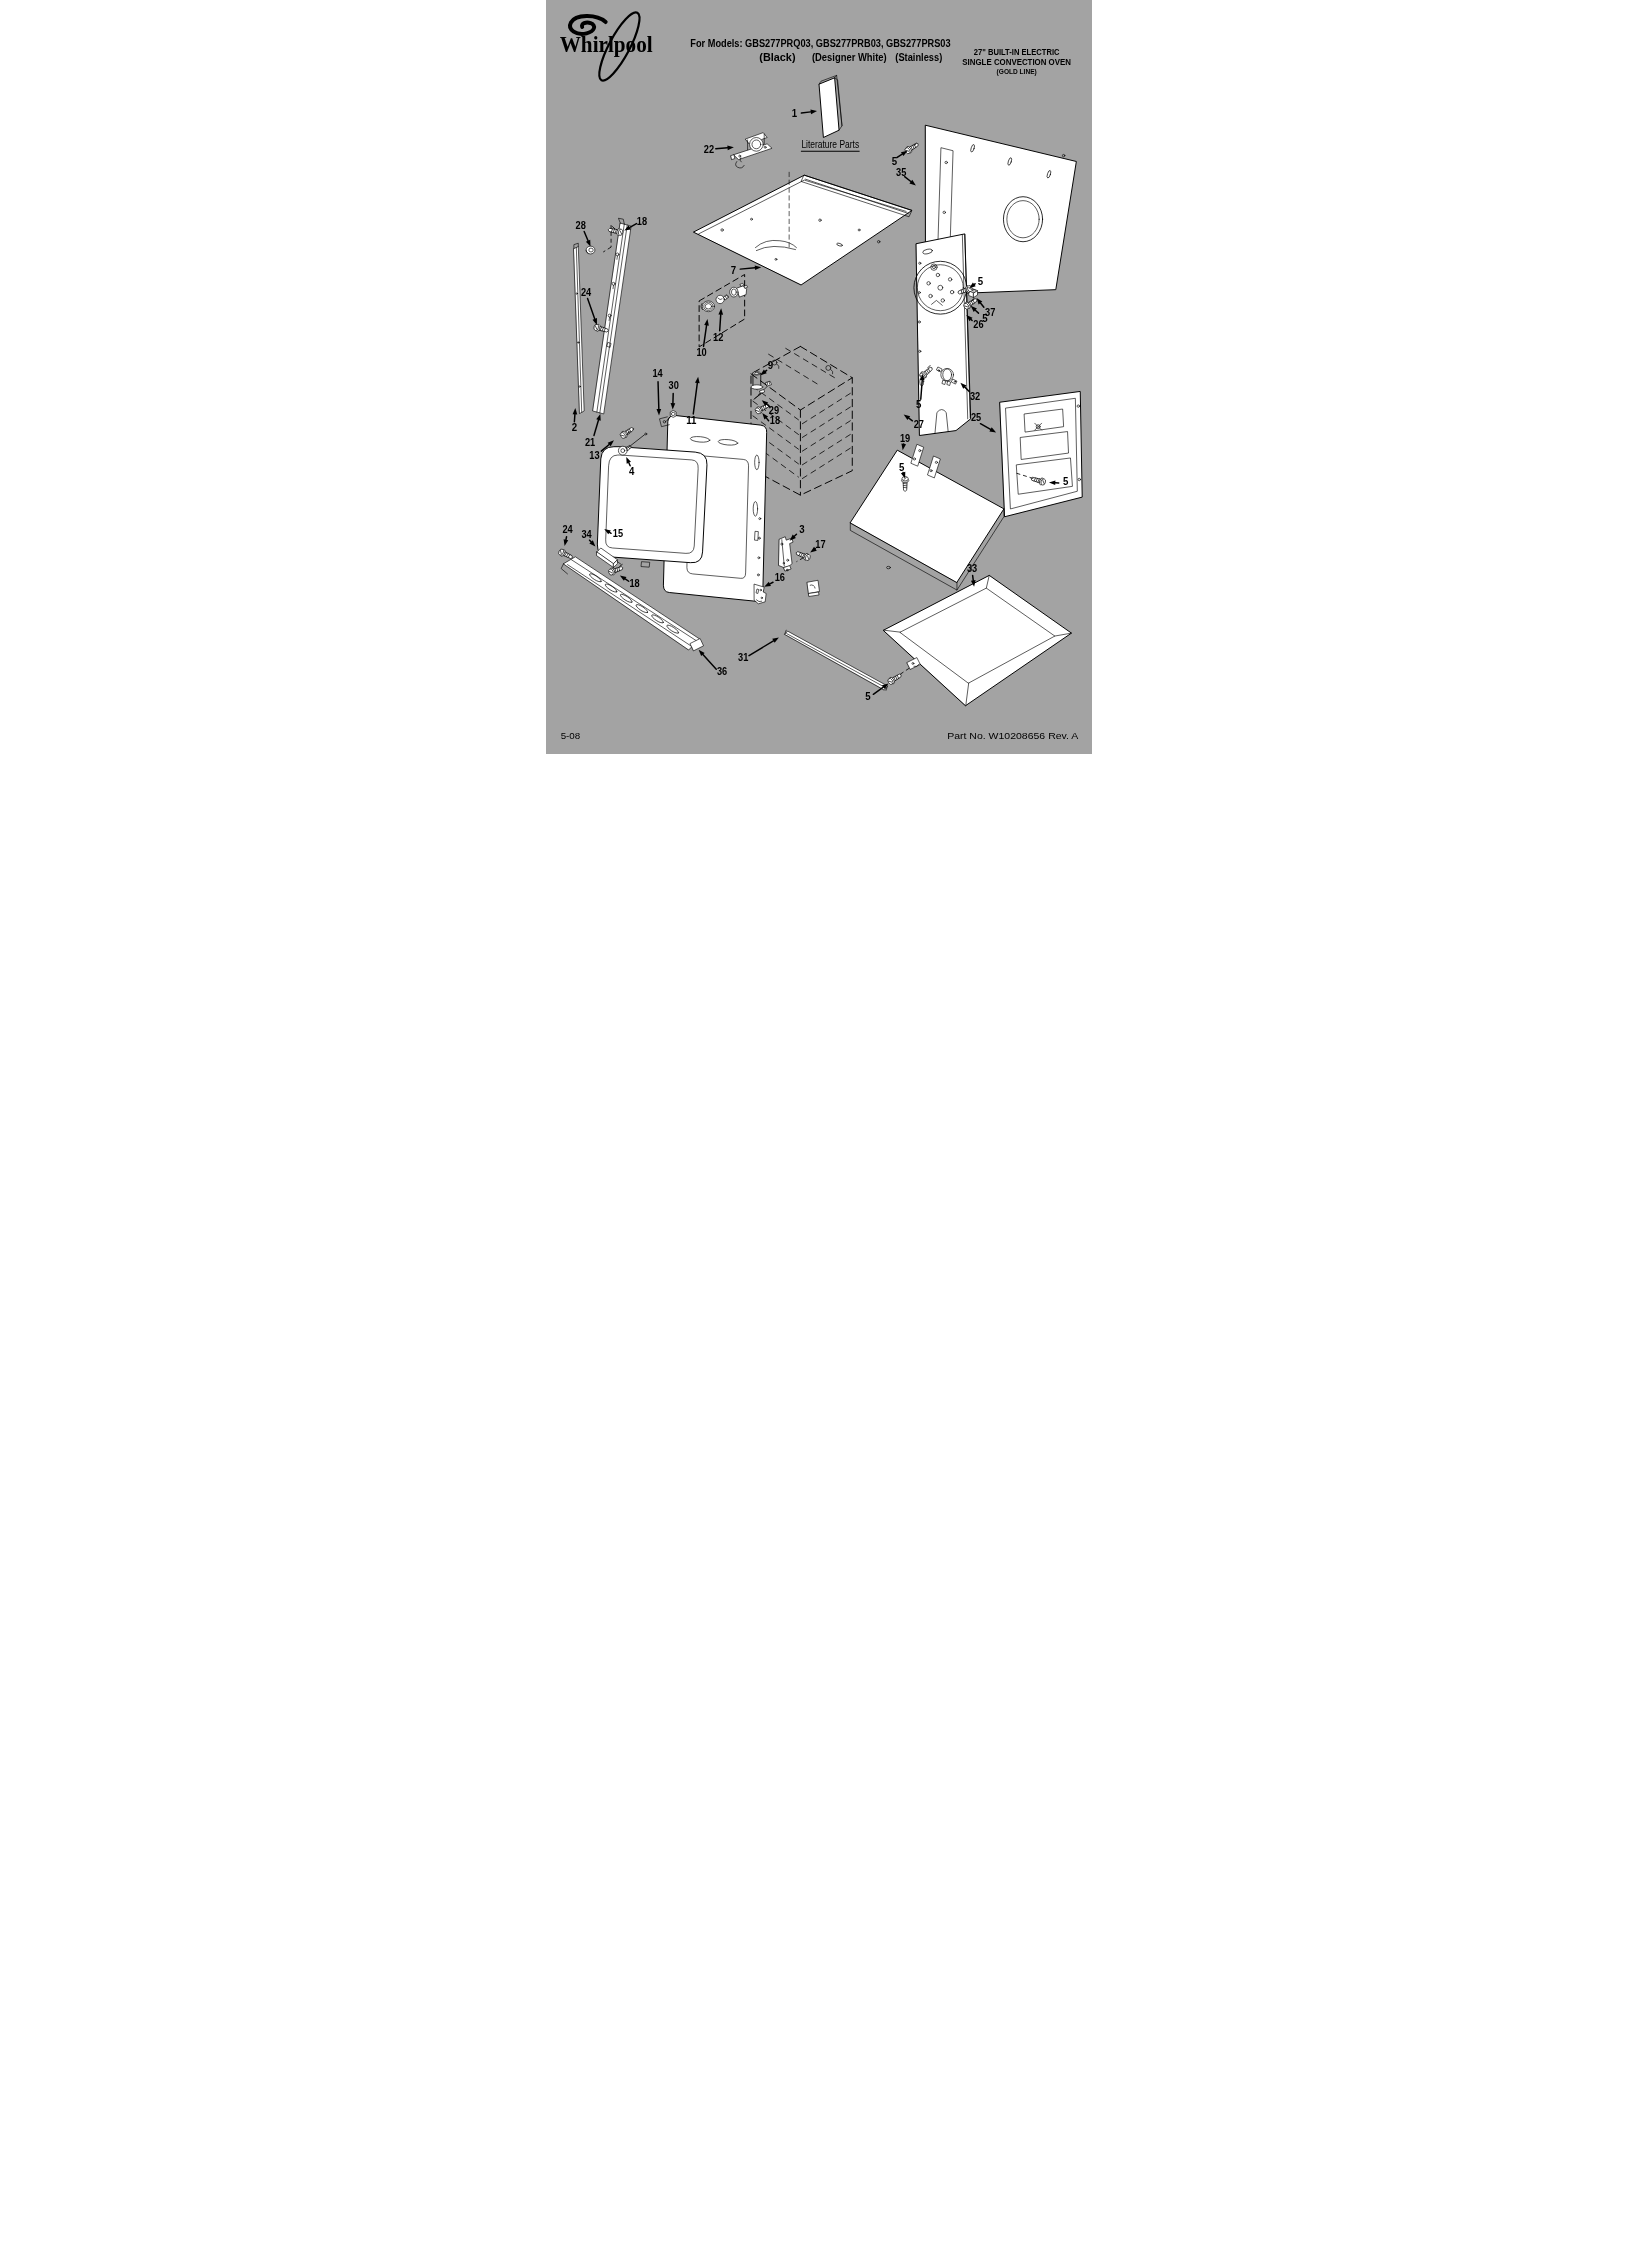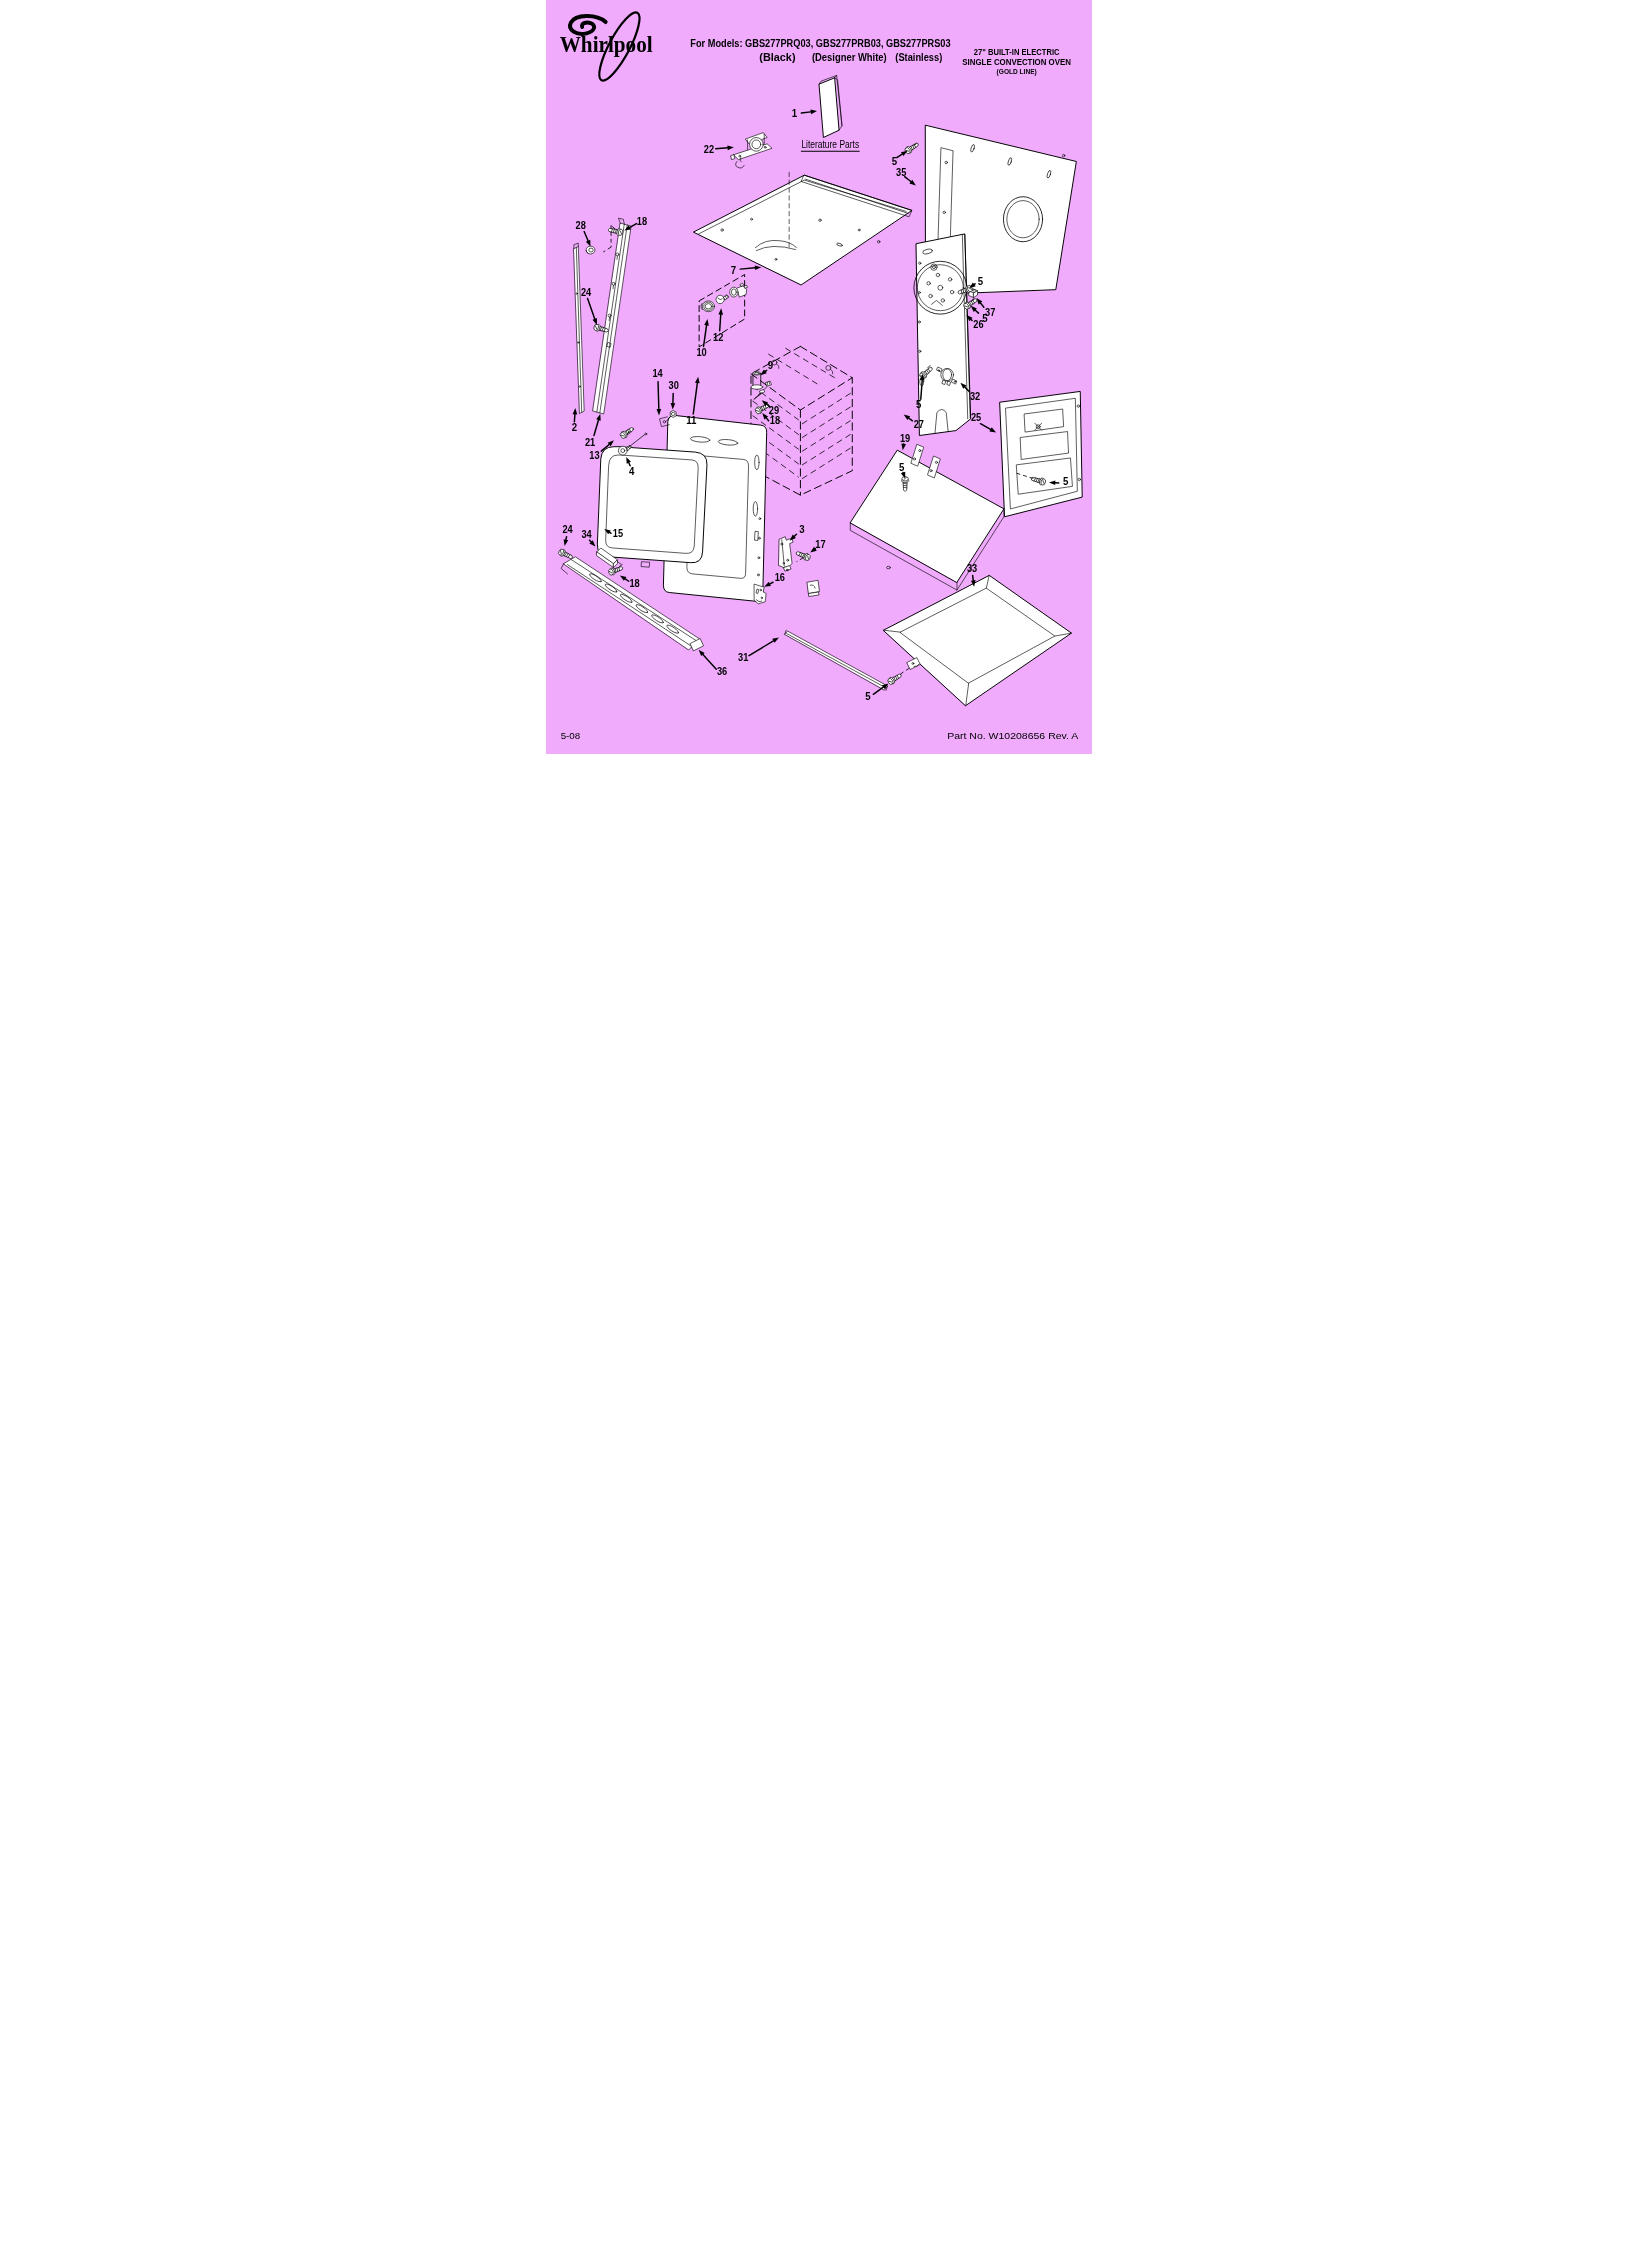--- a/index.html
+++ b/index.html
@@ -4,7 +4,7 @@
 <style>
   html,body { margin:0; padding:0; background:#ffffff; }
   #page {
-    width:546px; height:754px; margin:0 auto; background:#f0abfc;
+    width:546px; height:754px; margin:0 auto; background:#a3a3a3;
     position:relative; font-family:"Liberation Sans", sans-serif;
   }
   svg { display:block; width:100%; height:100%; }

